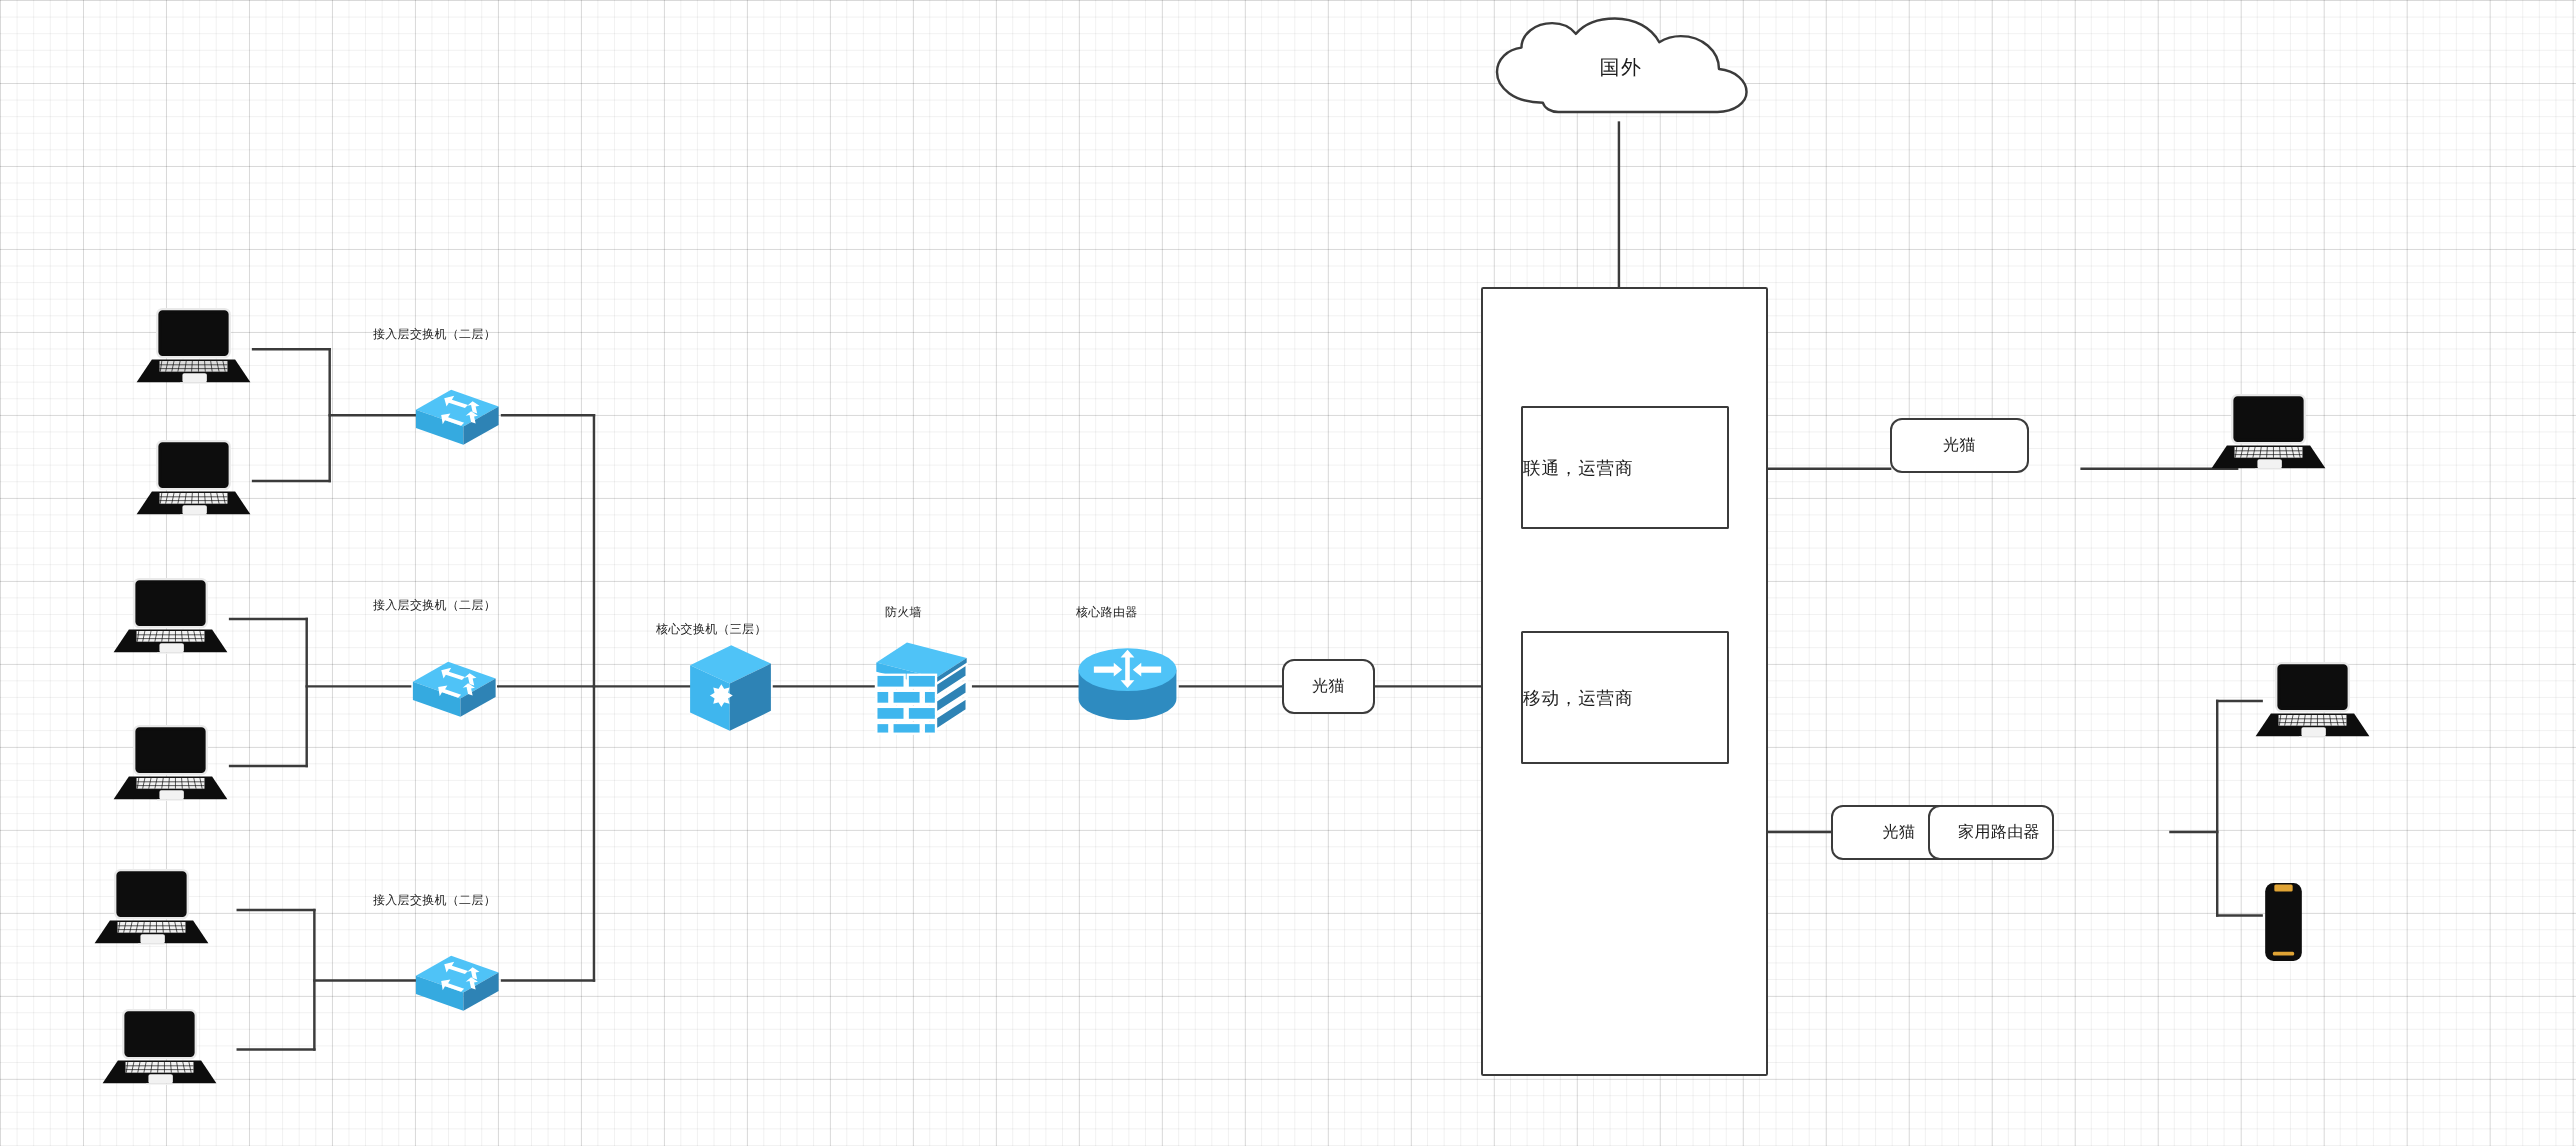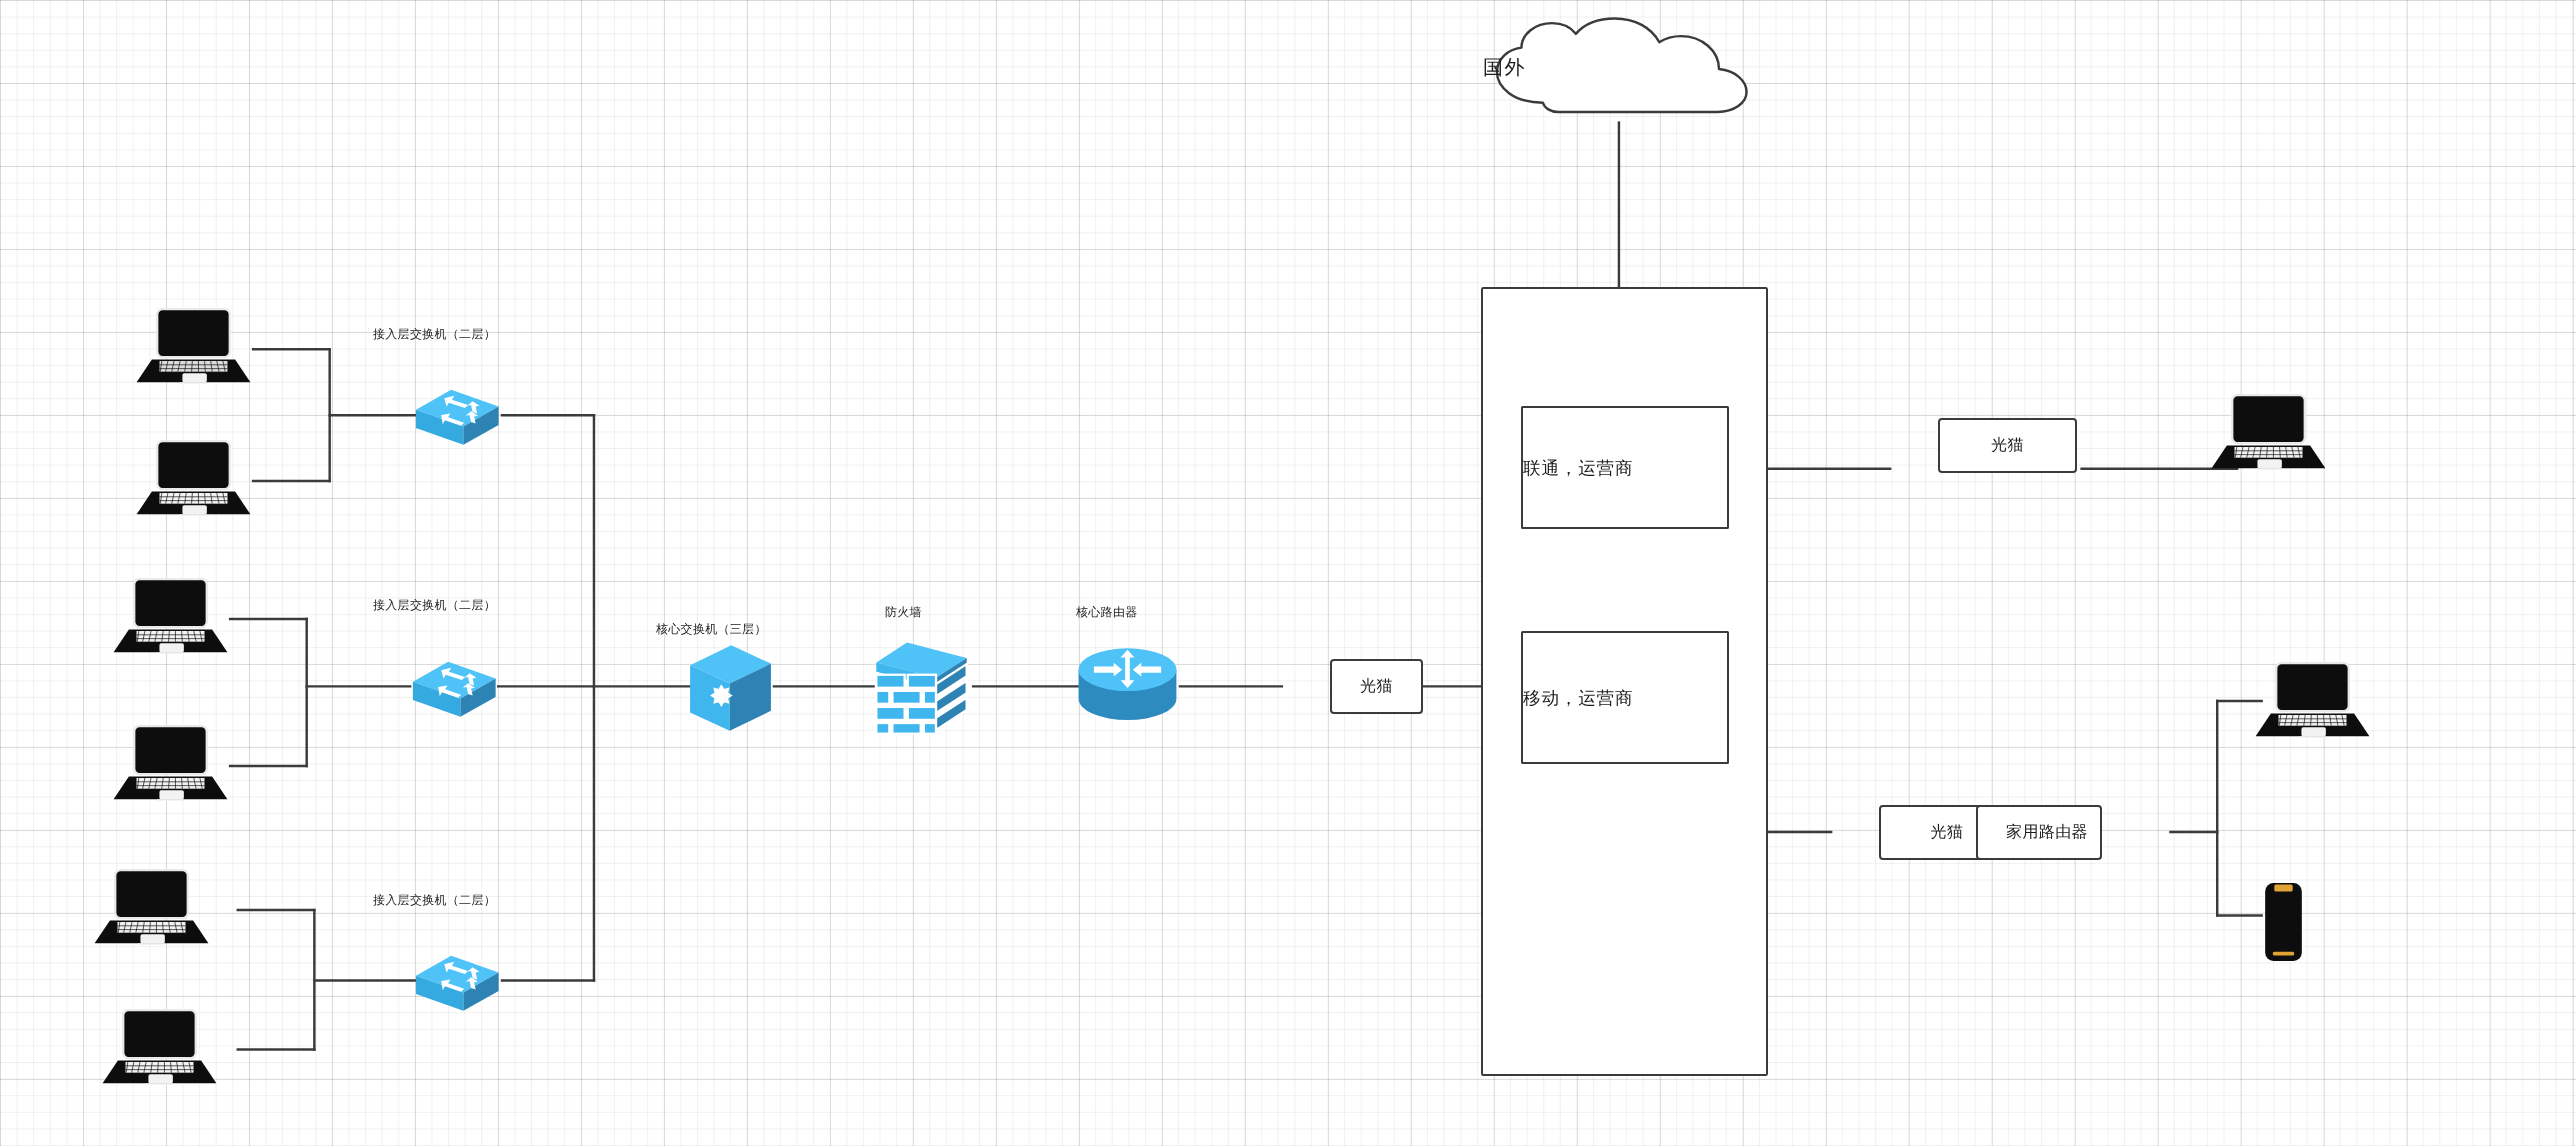--- a/index.html
+++ b/index.html
@@ -157,7 +157,7 @@
                C88,124 80,119 78,112 Z" fill="#ffffff" stroke="#3b3b3b" stroke-width="3.2" stroke-linejoin="round"></path>
     </svg>
     <div style="position:absolute; left:0; top:0; width:276px; height:100px;
-                display:flex; align-items:center; ">
+                display:flex; align-items:center; justify-content:center;">
       <span style="font-size:20px; color:#1c1c1c; letter-spacing:1.5px;">国外</span>
     </div>
   </div>

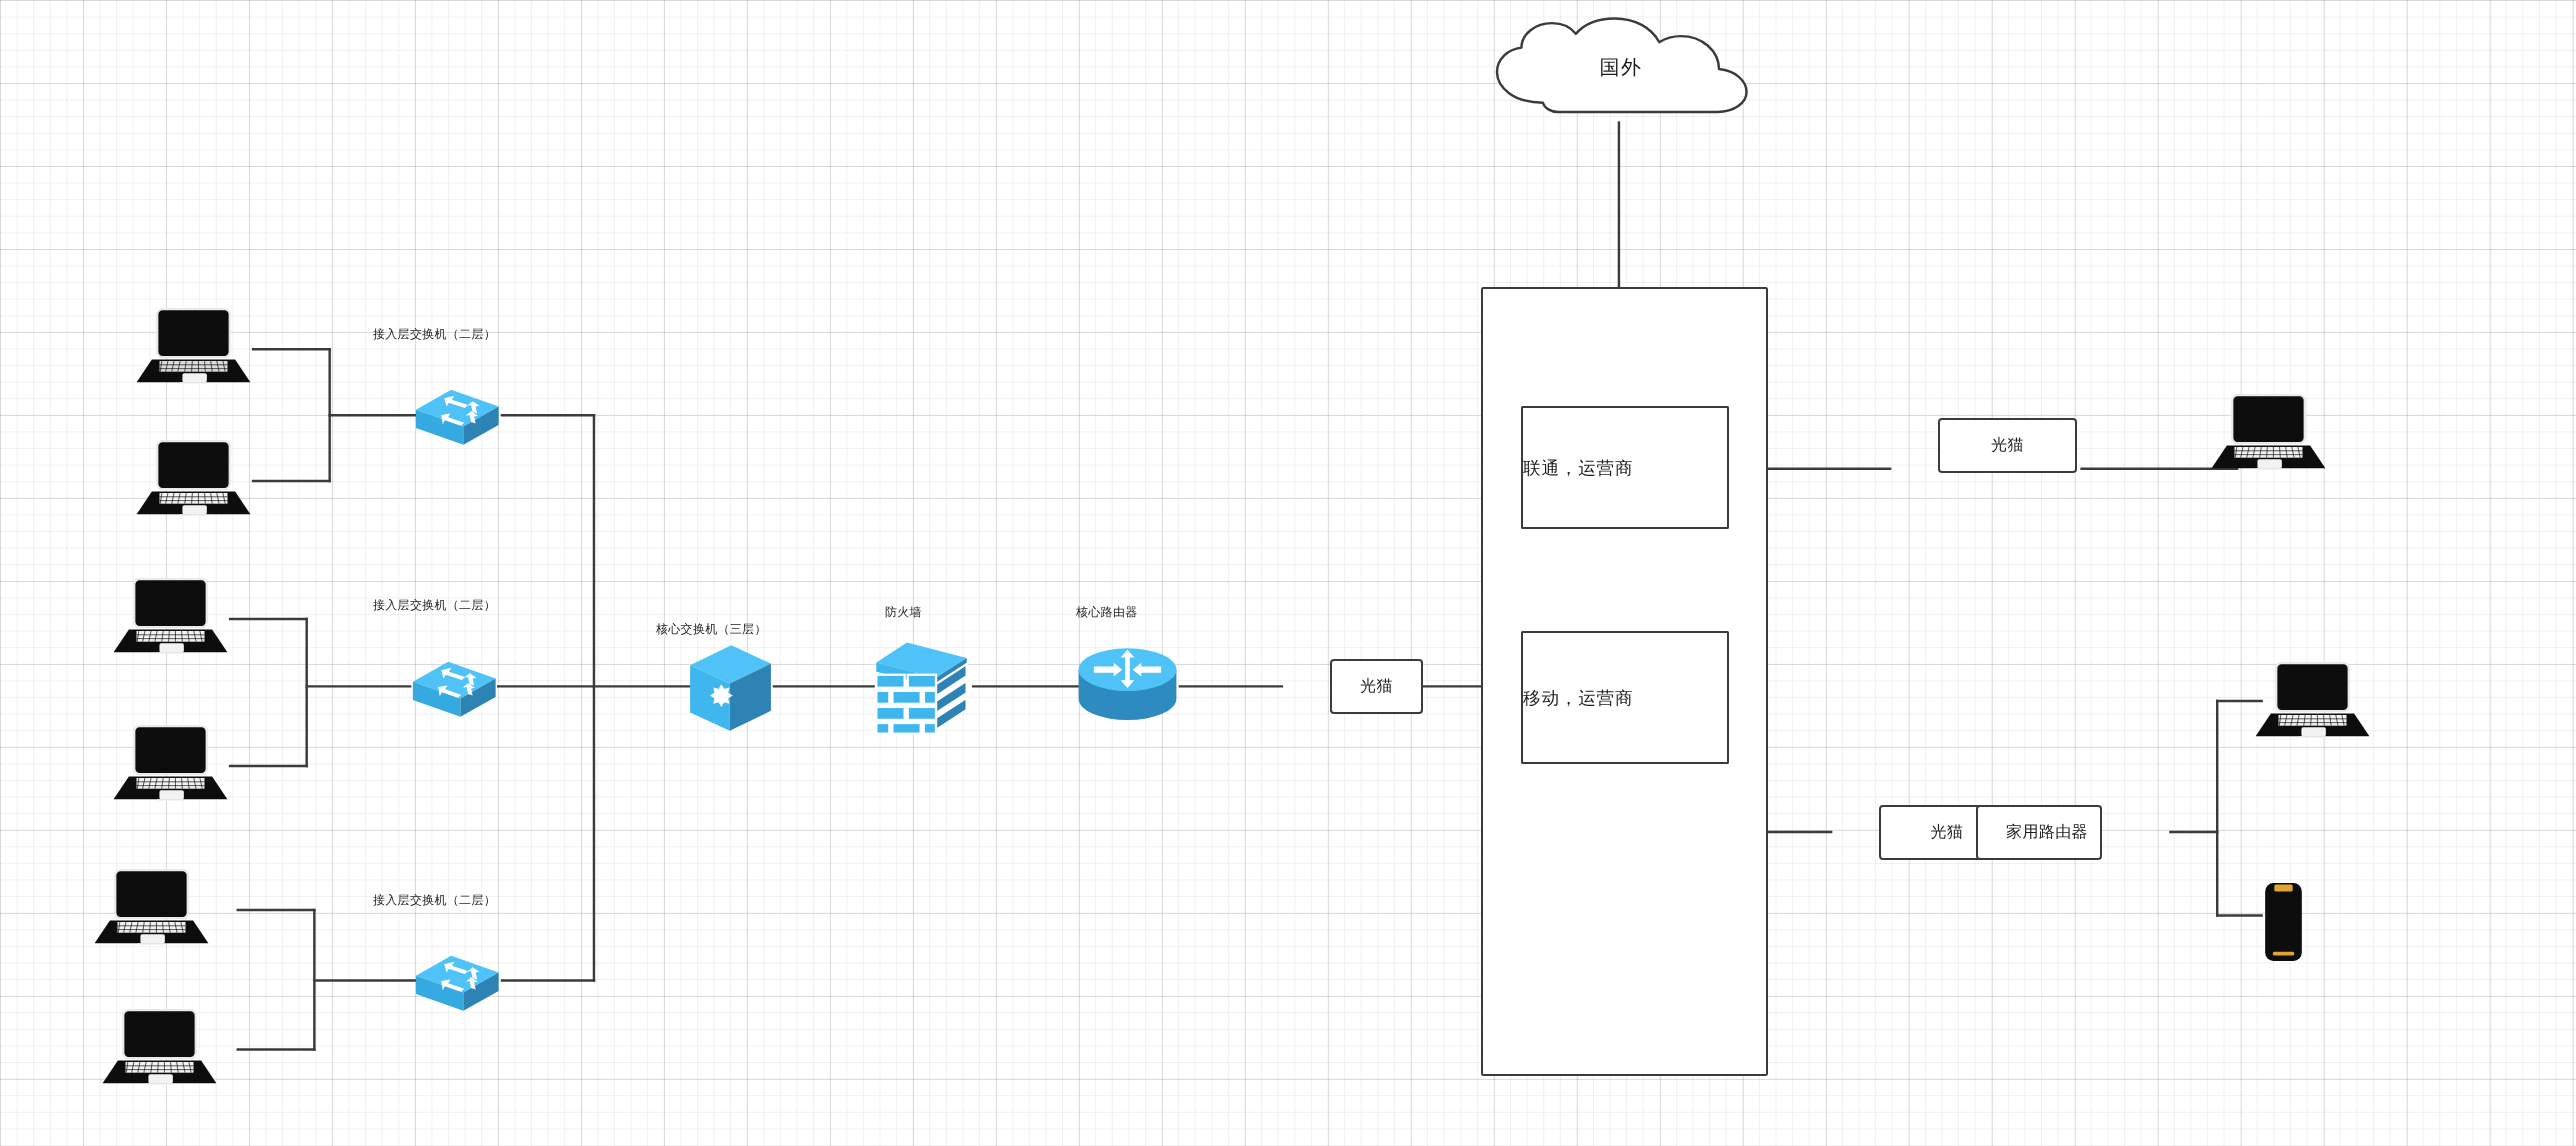--- a/index.html
+++ b/index.html
@@ -52,7 +52,7 @@
     position: absolute;
     background: #ffffff;
     border: 2px solid #3b3b3b;
-    border-radius: 4px;
+    border-radius: 12px;
     display: flex;
     align-items: center;
     justify-content: center;
@@ -60,7 +60,6 @@
     font-size: 16px;
     box-sizing: border-box;
     letter-spacing: 0.4px;
-    margin-left: 48px;
   }
   
   .sqbox {

